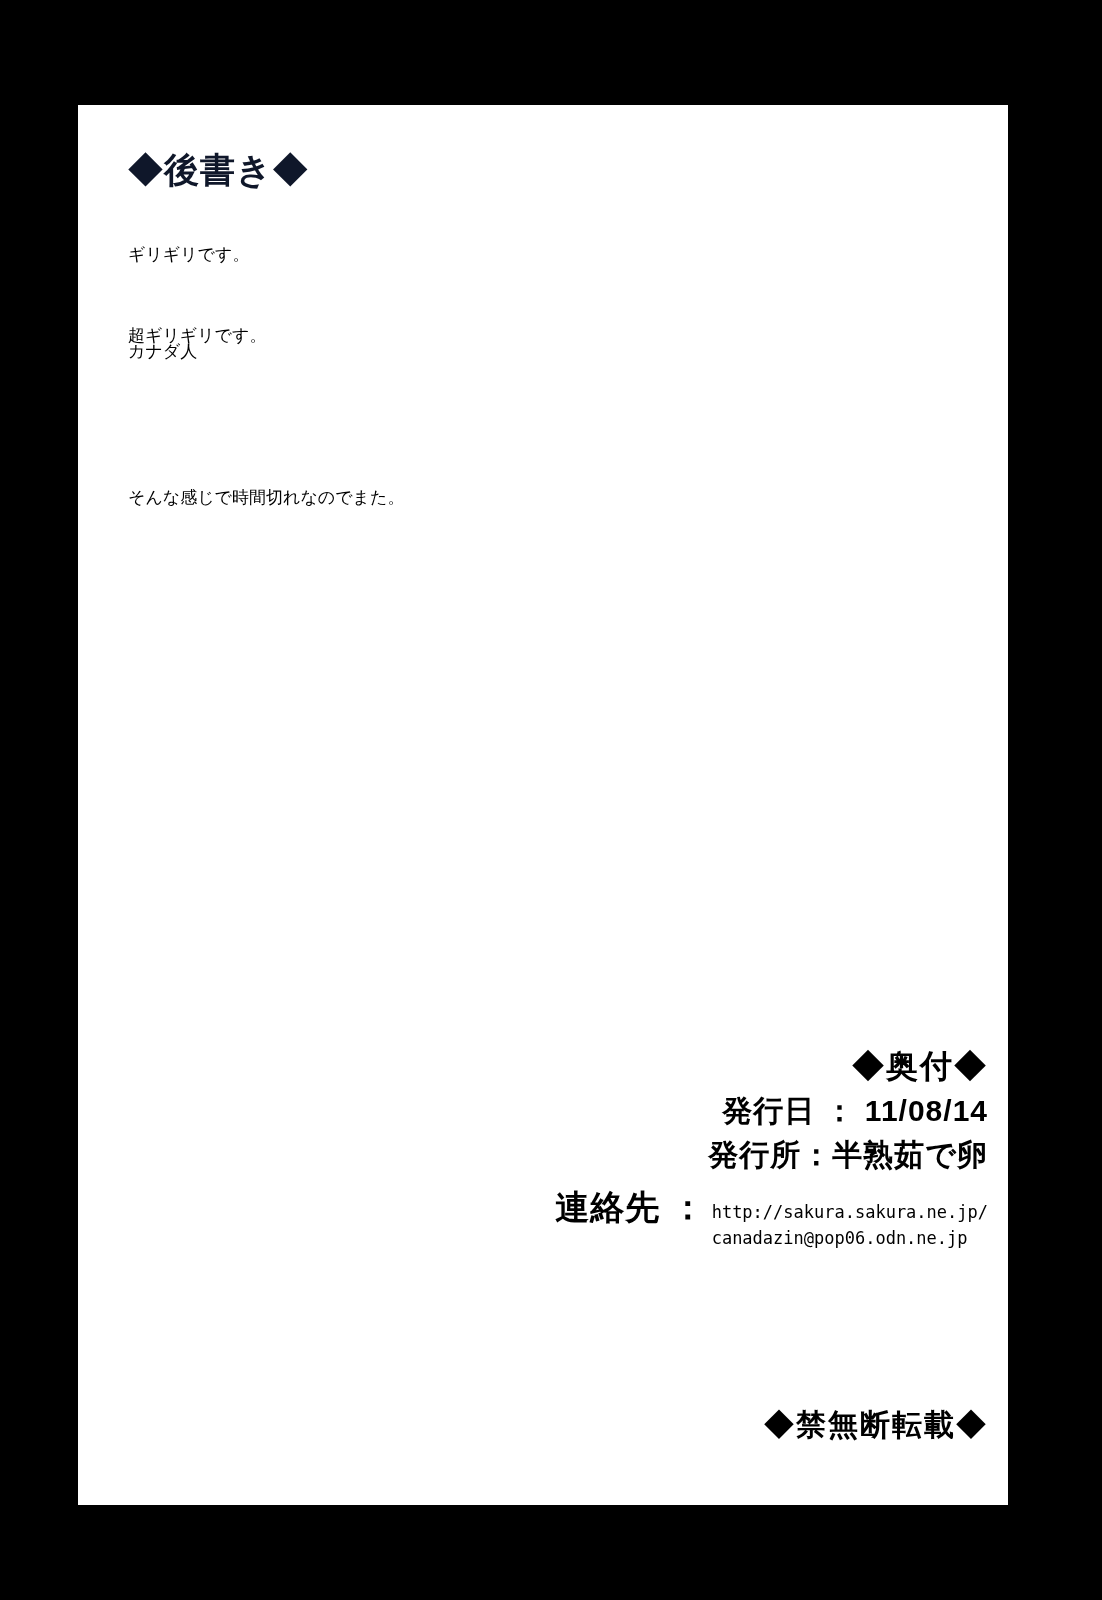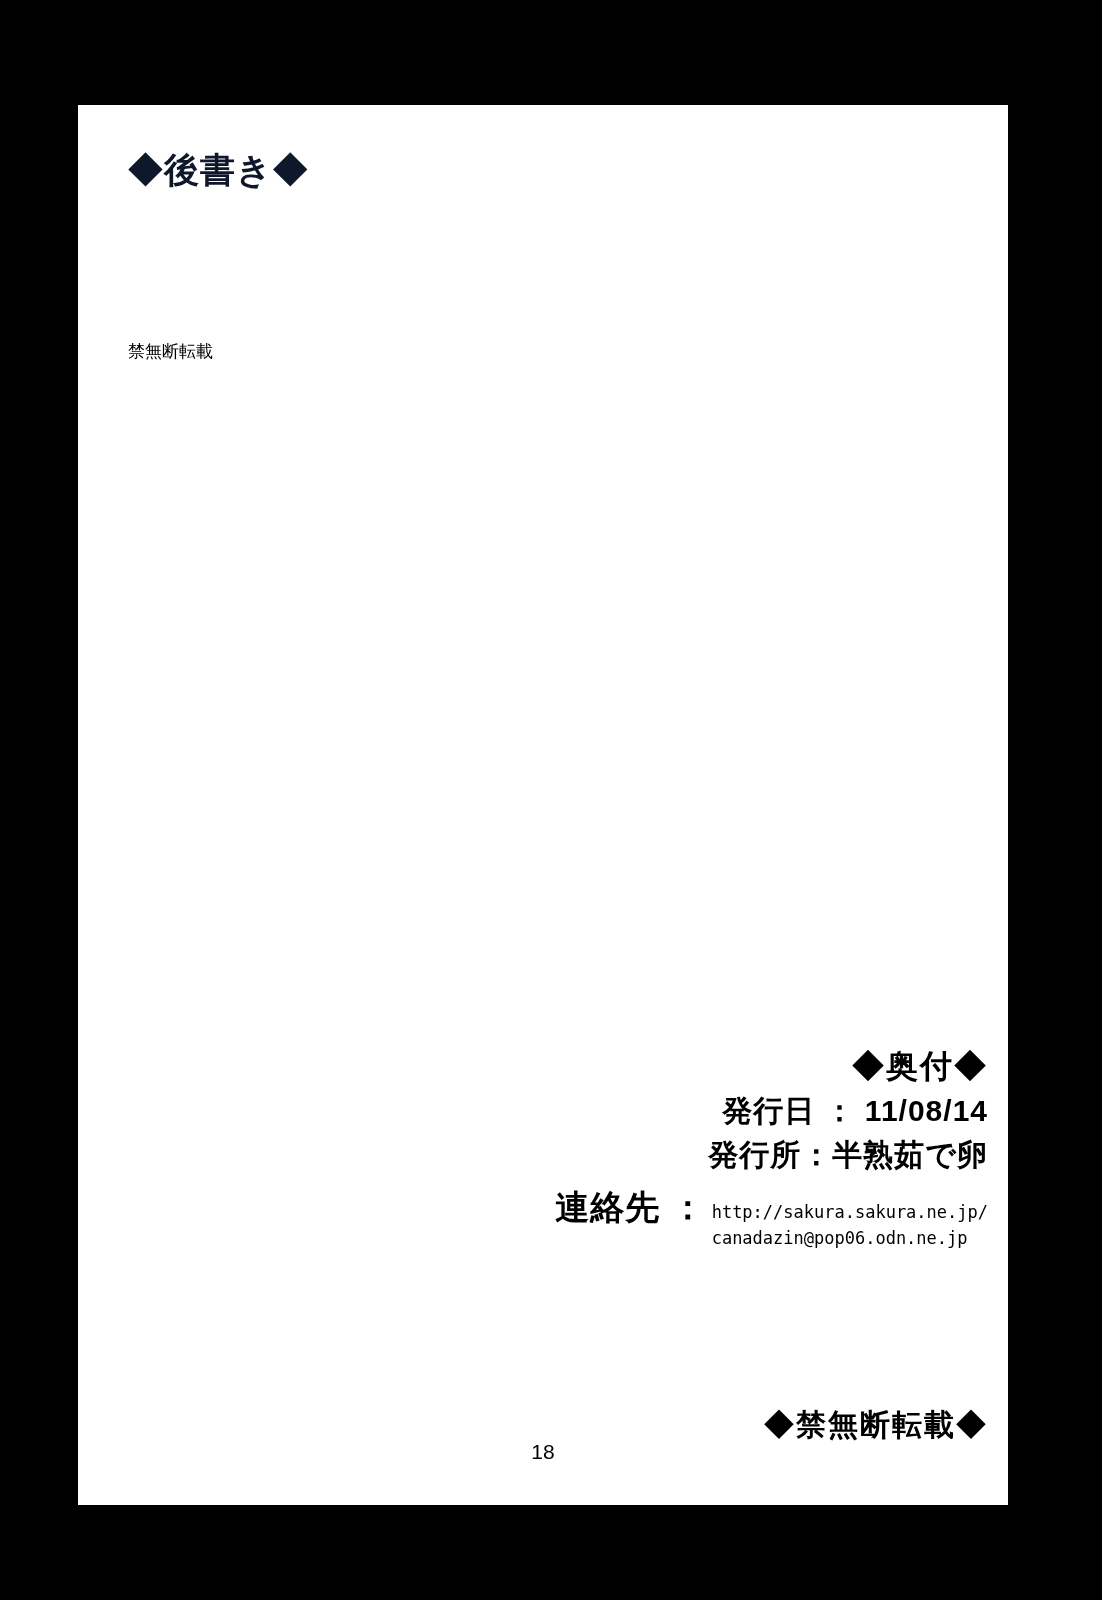--- a/index.html
+++ b/index.html
@@ -131,6 +131,12 @@
 
   <div class="afterword-heading">◆後書き◆</div>
 
+  <div class="afterword-body">
+    <div class="afterword-line">ギリギリです。</div>
+    <div class="afterword-line">超ギリギリです。</div>
+    <div class="spacer-line"></div>
+    <div class="afterword-line">そんな感じで時間切れなのでまた。</div>
+  </div>
 
   <div class="signature">禁無断転載</div>
 

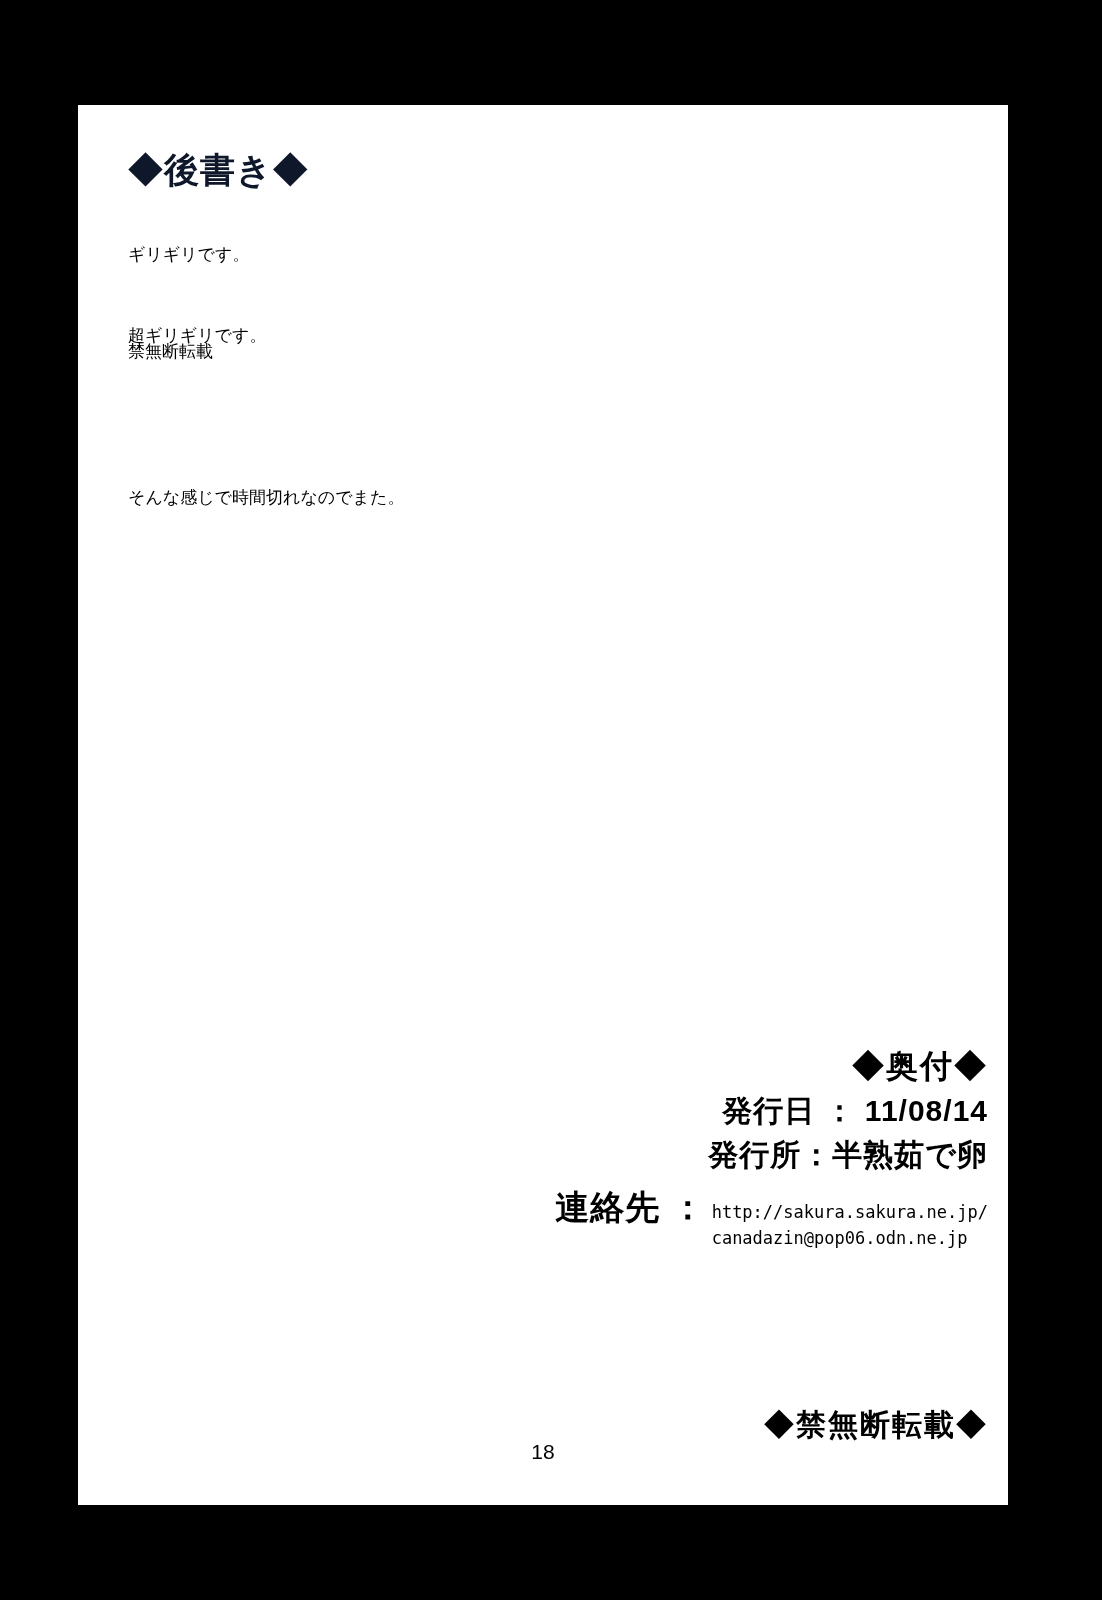--- a/index.html
+++ b/index.html
@@ -138,7 +138,7 @@
     <div class="afterword-line">そんな感じで時間切れなのでまた。</div>
   </div>
 
-  <div class="signature">禁無断転載</div>
+  <div class="signature">カナダ人</div>
 
   <div class="colophon">
     <div class="colophon-heading">◆奥付◆</div>

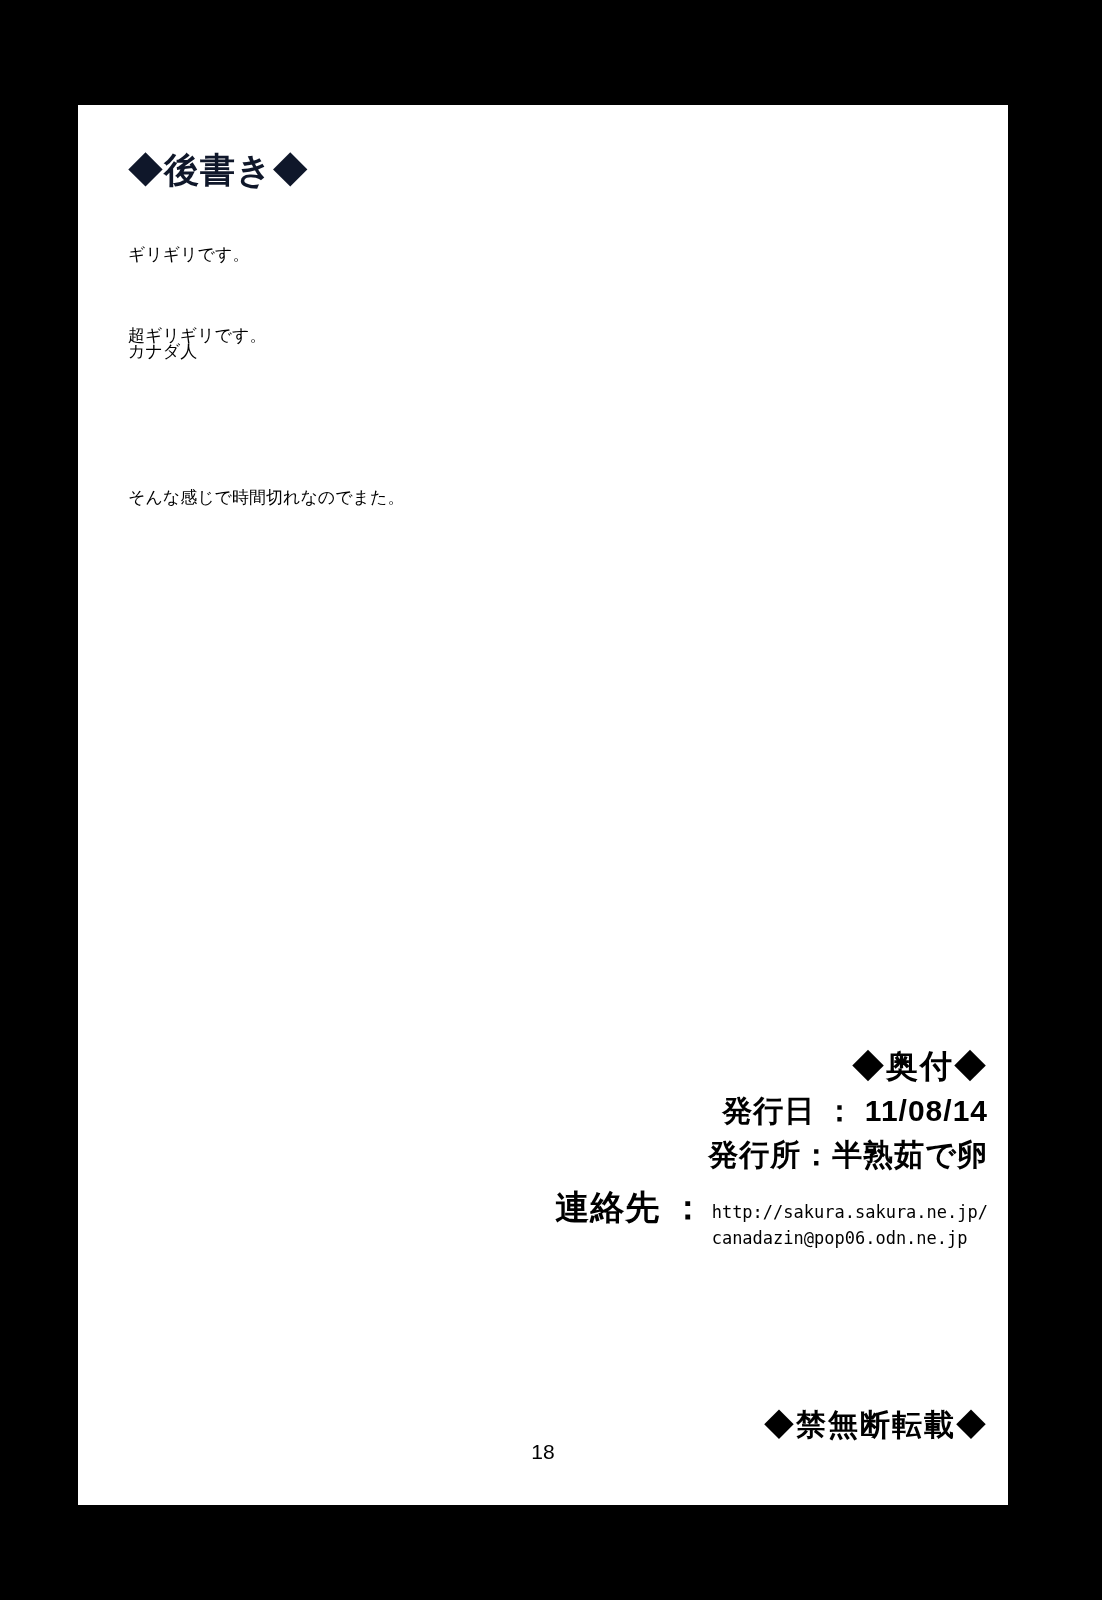--- a/index.html
+++ b/index.html
@@ -155,7 +155,6 @@
 
   <div class="no-reprint">◆禁無断転載◆</div>
 
-  <div class="page-number">18</div>
 
 </div>
 

